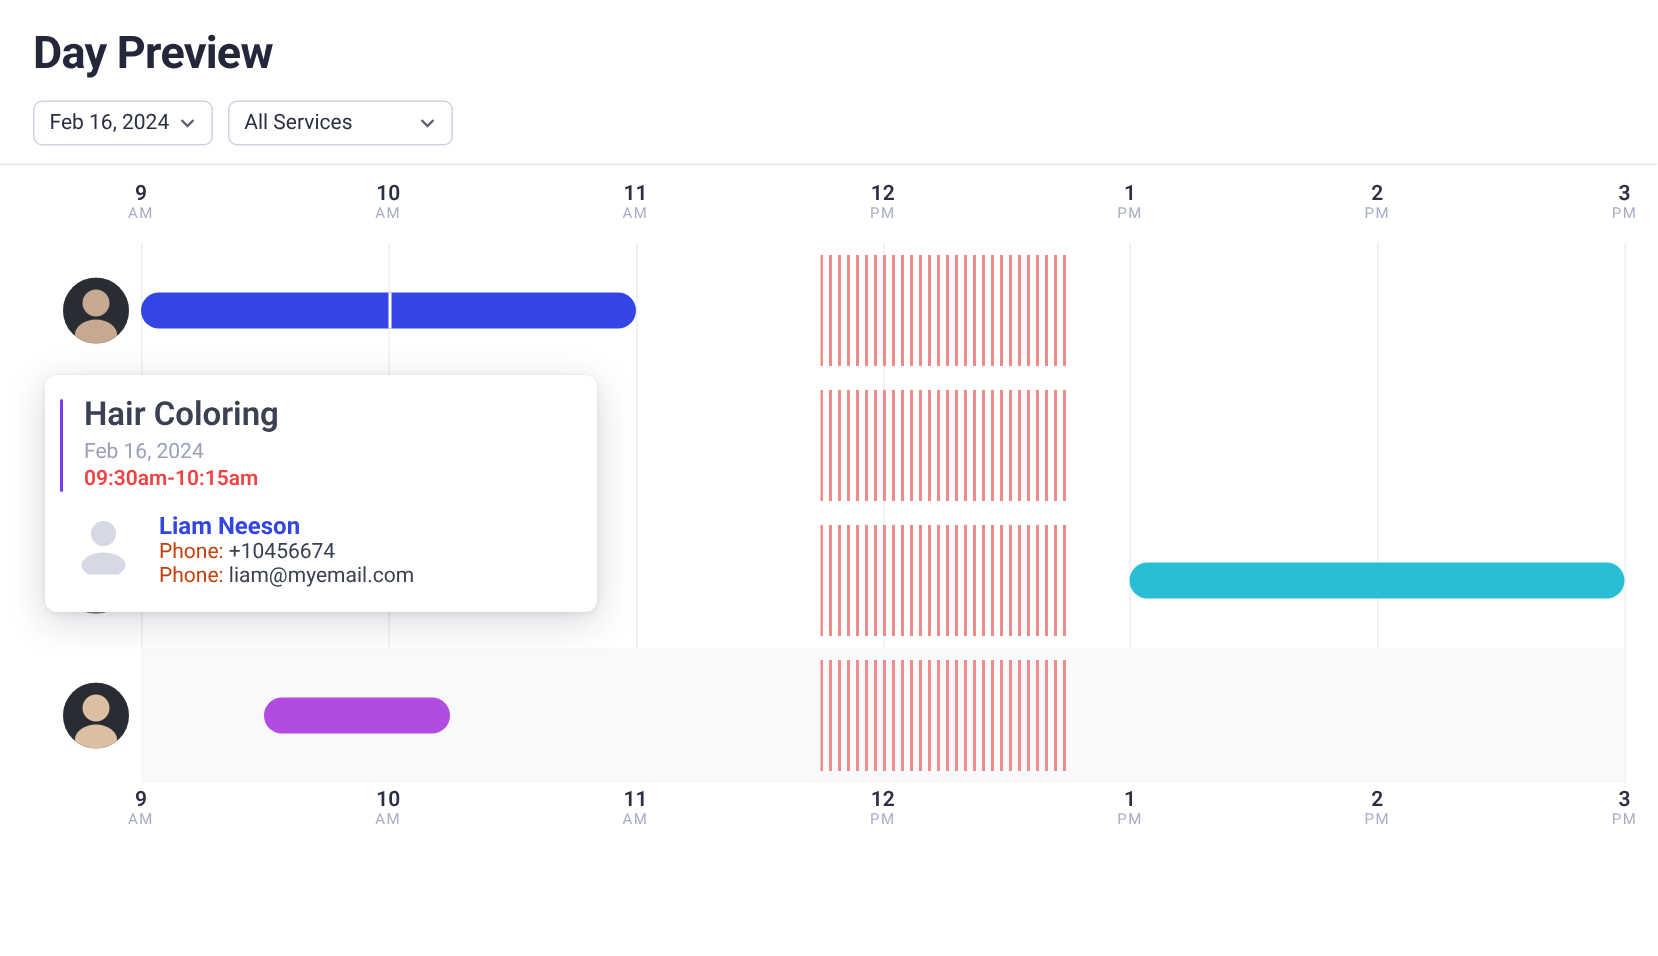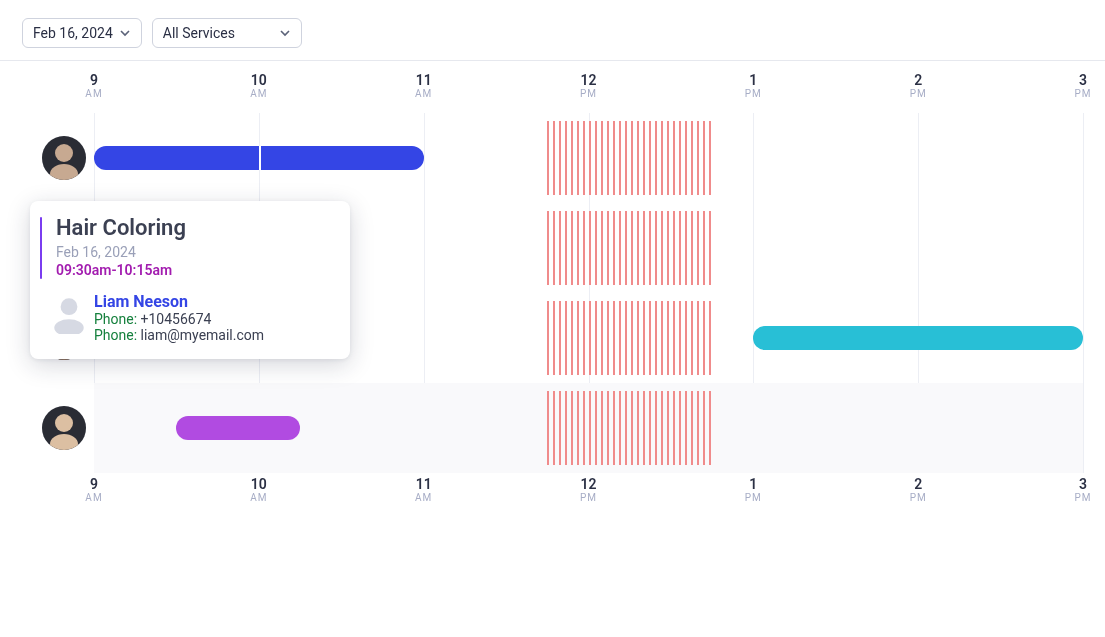--- a/index.html
+++ b/index.html
@@ -140,6 +140,7 @@
 <body>
 
 <div class="page">
+  <div class="title">Day Preview</div>
 
   <div class="filters">
     <div class="dropdown">

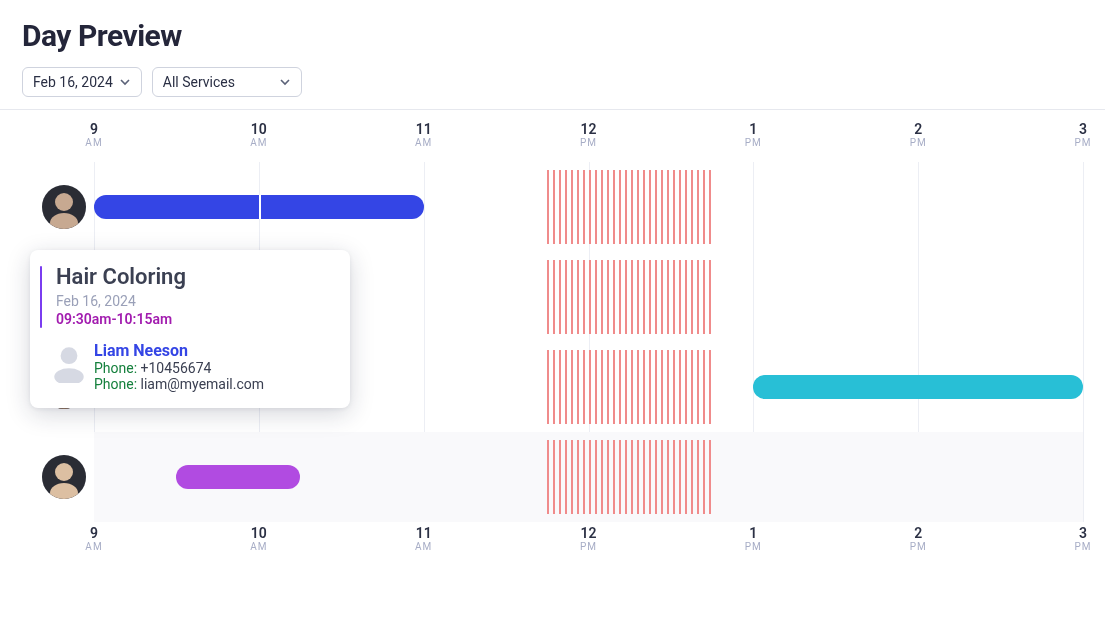--- a/index.html
+++ b/index.html
@@ -106,7 +106,7 @@
 
   .tooltip {
     position: absolute;
-    width: 320px;
+    width: 368px;
     background: #fff;
     border-radius: 8px;
     box-shadow: 0 6px 24px rgba(30,36,60,0.18), 0 1px 4px rgba(30,36,60,0.08);

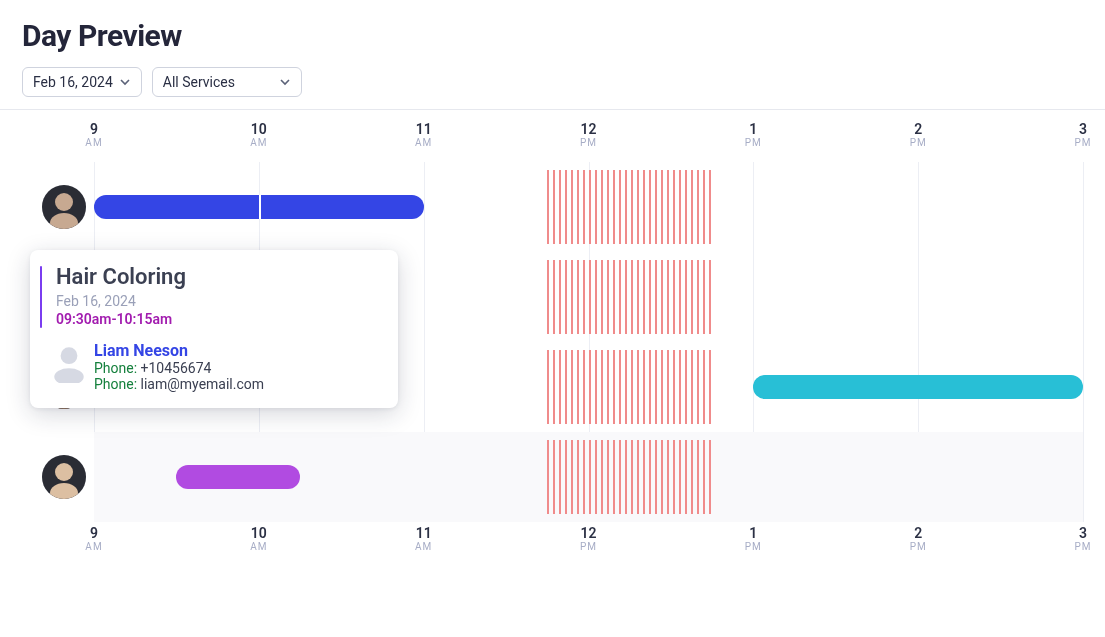--- a/index.html
+++ b/index.html
@@ -125,7 +125,7 @@
     font-size: 22px; font-weight: 600; color: #3b4052; margin-left:8px;
   }
   .tooltip .date { font-size: 14px; color: #9aa0b8; margin-left:8px; margin-top:4px; }
-  .tooltip .time { font-size: 14px; color: #a21caf; font-weight:600; margin-left:8px; margin-top:2px; }
+  .tooltip .time { font-size: 14px; color: #ef4444; font-weight:600; margin-left:8px; margin-top:2px; }
   .tooltip .client { display:flex; gap:4px; margin-top:14px; align-items:flex-start; }
   .client-avatar {
     width:42px; height:42px; flex-shrink:0;

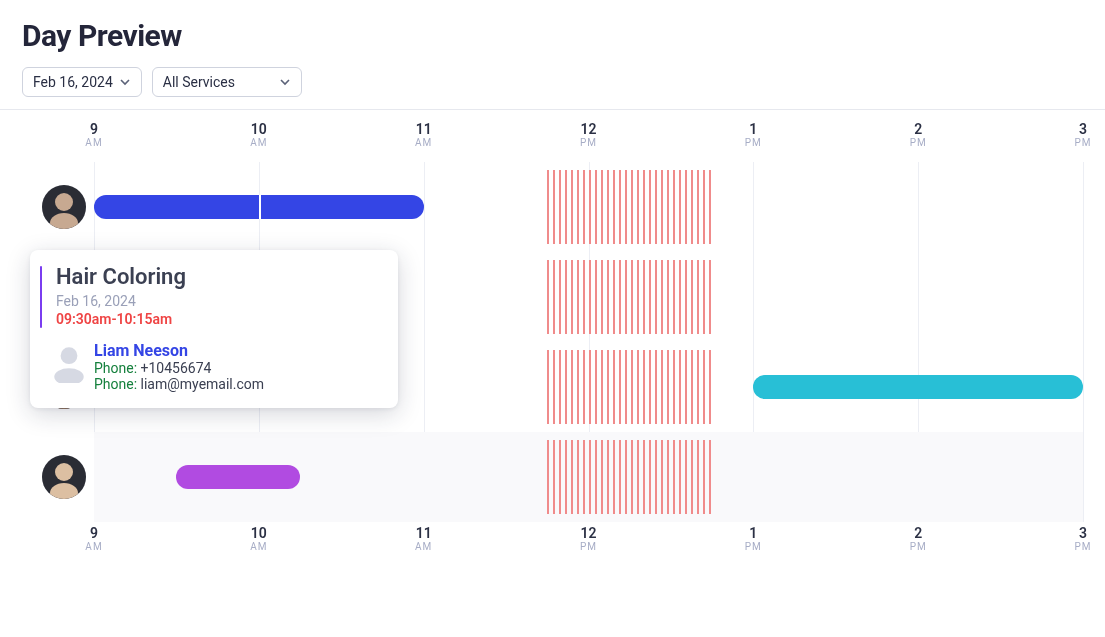--- a/index.html
+++ b/index.html
@@ -126,7 +126,7 @@
   }
   .tooltip .date { font-size: 14px; color: #9aa0b8; margin-left:8px; margin-top:4px; }
   .tooltip .time { font-size: 14px; color: #ef4444; font-weight:600; margin-left:8px; margin-top:2px; }
-  .tooltip .client { display:flex; gap:4px; margin-top:14px; align-items:flex-start; }
+  .tooltip .client { display:flex; gap:16px; margin-top:14px; align-items:flex-start; }
   .client-avatar {
     width:42px; height:42px; flex-shrink:0;
   }

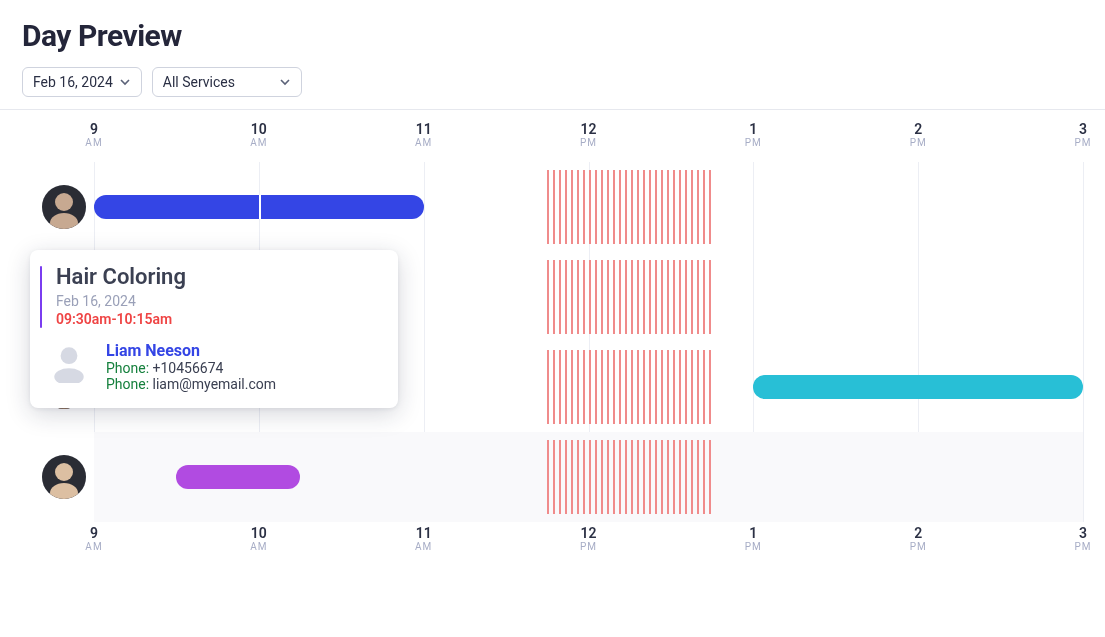--- a/index.html
+++ b/index.html
@@ -133,7 +133,7 @@
   .client-avatar svg { width:100%; height:100%; }
   .client-name { font-size:16px; font-weight:700; color:#3445e5; }
   .client-line { font-size:14px; color:#3b4052; }
-  .client-line .lbl { color:#15803d; }
+  .client-line .lbl { color:#c2410c; }
 
 </style>
 </head>

